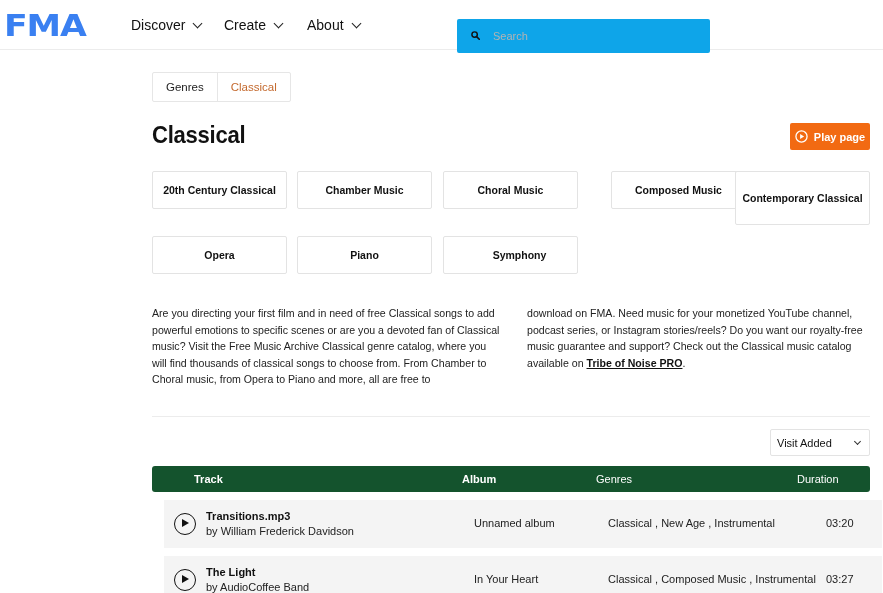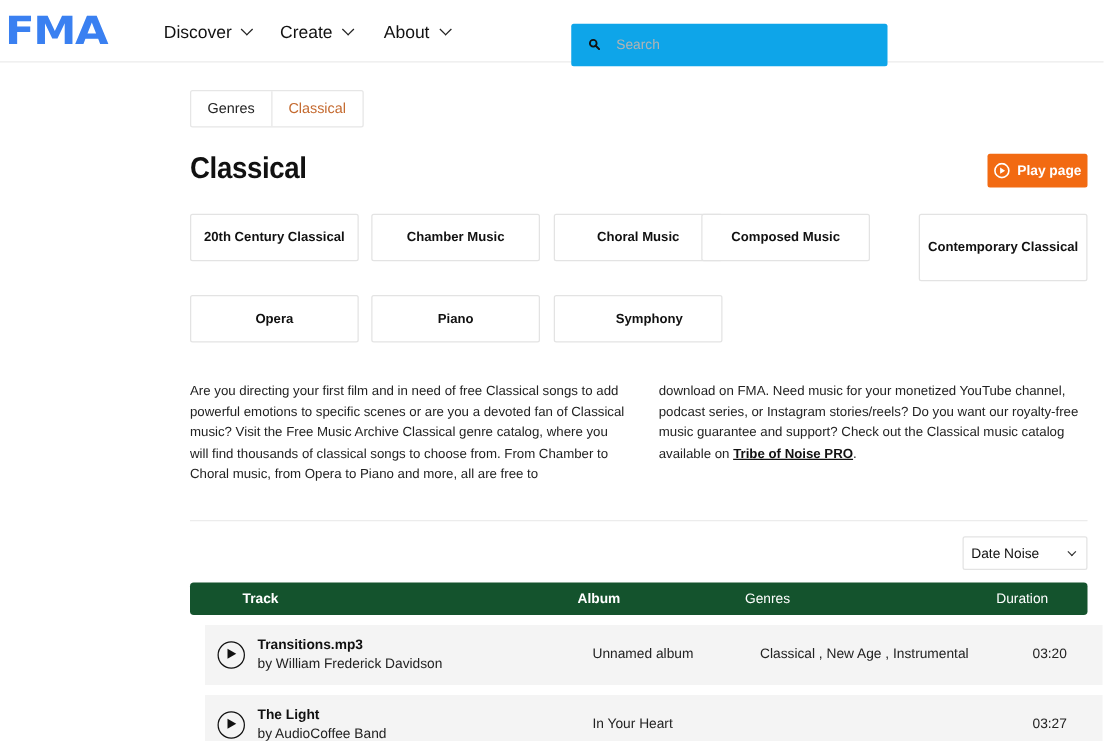--- a/index.html
+++ b/index.html
@@ -110,7 +110,7 @@
 <div class="genre" style="left:152px; top:171px;">20th Century Classical</div>
 <div class="genre" style="left:297px; top:171px;">Chamber Music</div>
 <div class="genre" style="left:443px; top:171px;">Choral Music</div>
-<div class="genre" style="left:561px; top:171px;">Composed Music</div>
+<div class="genre" style="left:611px; top:171px;">Composed Music</div>
 <div class="genre tall" style="left:735px; top:171px;">Contemporary Classical</div>
 <div class="genre" style="left:152px; top:236px;">Opera</div>
 <div class="genre" style="left:297px; top:236px;">Piano</div>

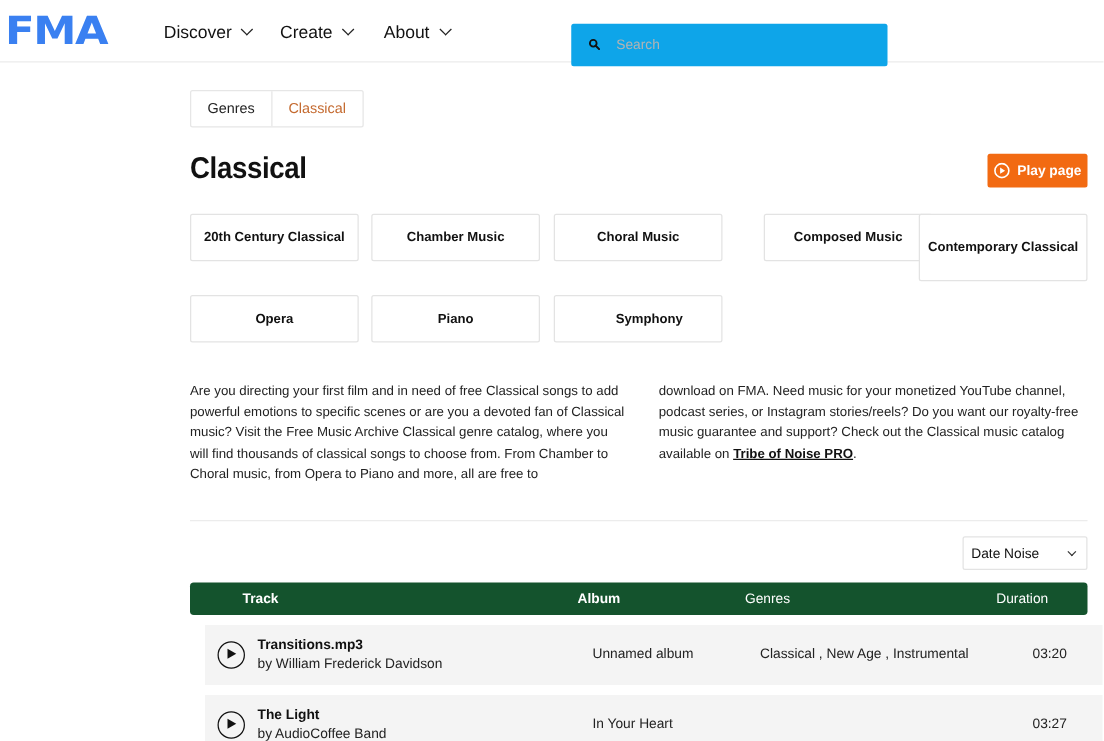--- a/index.html
+++ b/index.html
@@ -122,7 +122,7 @@
 <div class="divider"></div>
 
 <div class="sort-select">
-  <span>Date Noise</span>
+  <span>Visit Added</span>
   <span class="chev"></span>
 </div>
 

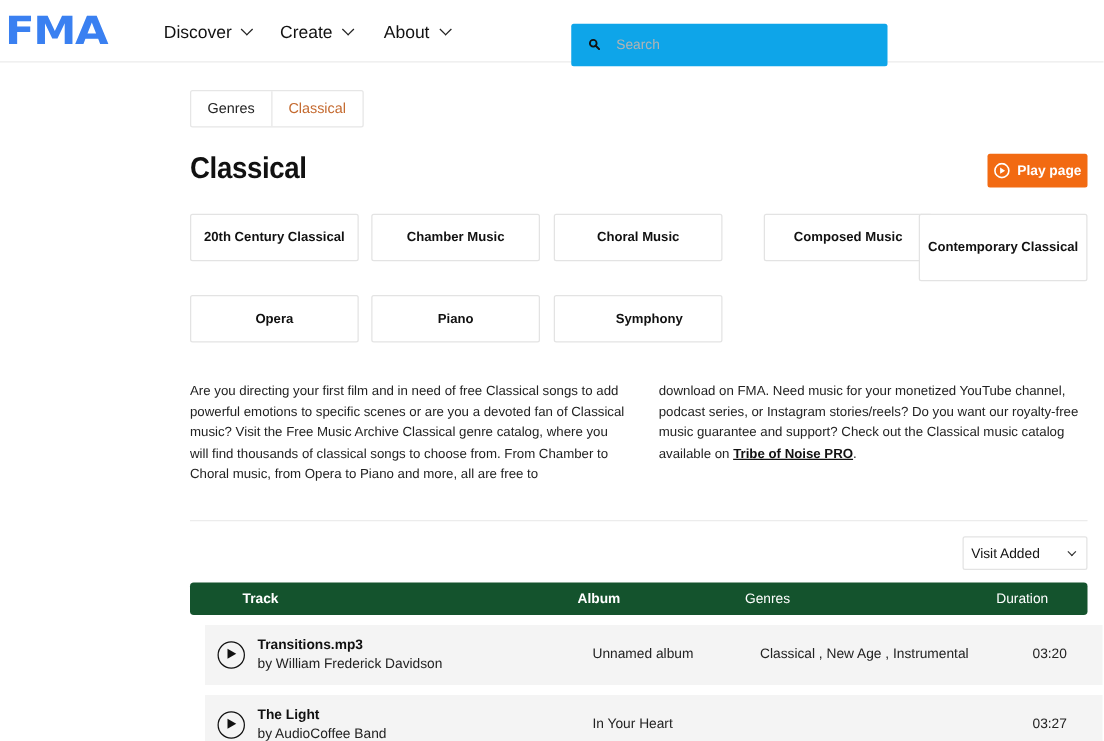--- a/index.html
+++ b/index.html
@@ -146,6 +146,7 @@
   <span class="title">The Light</span>
   <span class="artist">by AudioCoffee Band</span>
   <span class="album">In Your Heart</span>
+  <span class="genres">Classical , Composed Music , Instrumental</span>
   <span class="duration">03:27</span>
 </div>
 

